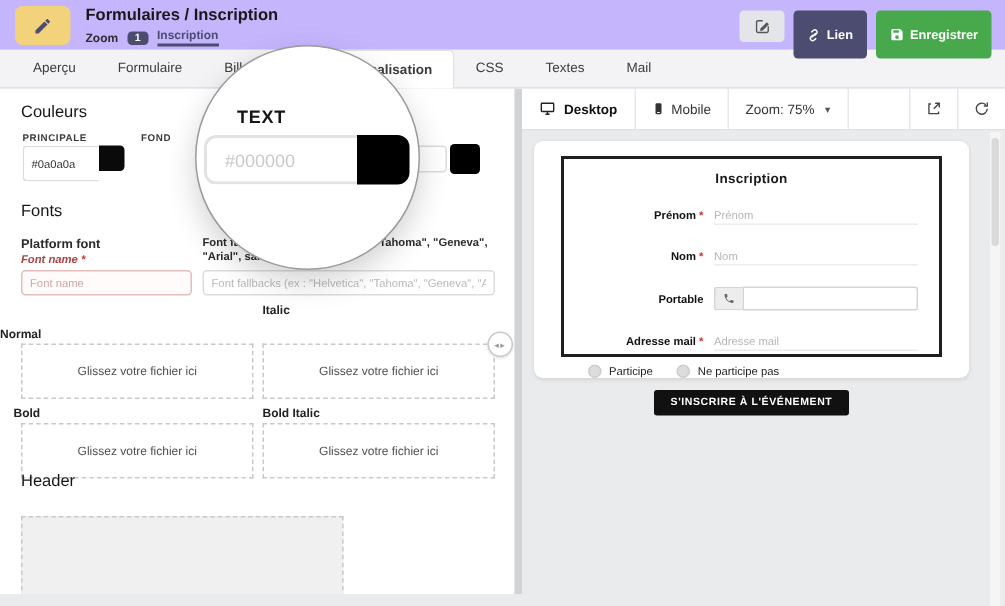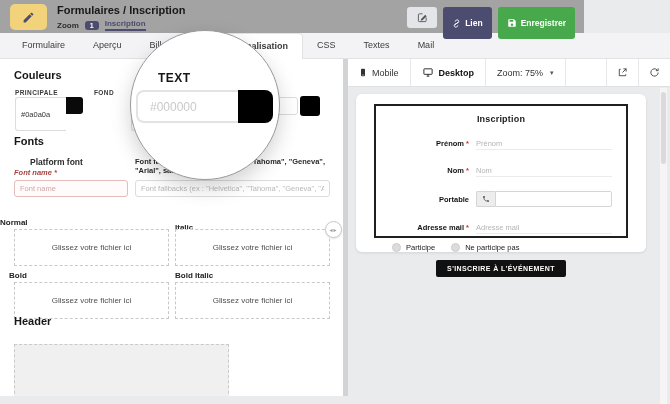--- a/index.html
+++ b/index.html
@@ -10,7 +10,7 @@
     background:#eaebed; color:#1a1a1a;
   }
   
-  .app-header { position:absolute; left:0; top:0; width:584px; height:33px; background:#a3a3a3; z-index:5; }
+  .app-header { position:absolute; left:0; top:0; width:670px; height:33px; background:#c4b5fd; z-index:5; }
   .logo { position:absolute; left:10px; top:4px; width:37px; height:26px; background:#f2d37b; border-radius:5px;
           display:flex; align-items:center; justify-content:center; }
   .page-title { position:absolute; left:57px; top:4px; font-size:11px; font-weight:bold; color:#181818; }

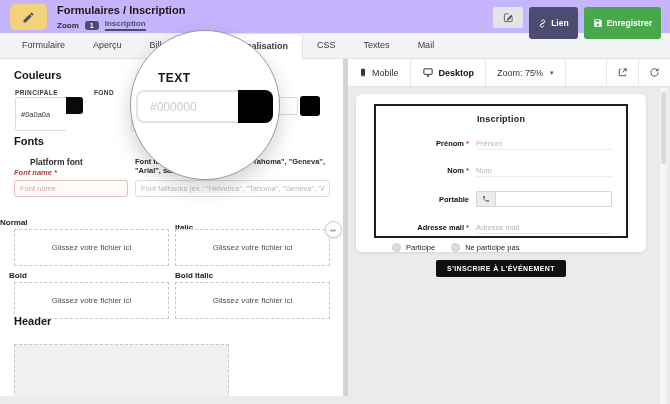--- a/index.html
+++ b/index.html
@@ -157,8 +157,8 @@
 </div>
 
 <div class="tab-bar">
+  <div class="tab">Aperçu</div>
   <div class="tab">Formulaire</div>
-  <div class="tab">Aperçu</div>
   <div class="tab">Billetterie</div>
   <div class="tab active">Personnalisation</div>
   <div class="tab">CSS</div>

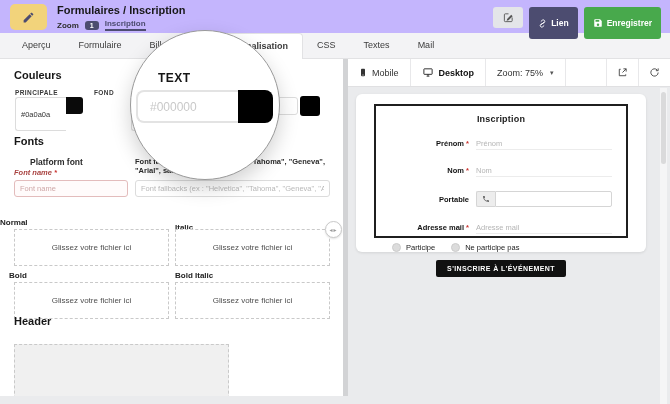--- a/index.html
+++ b/index.html
@@ -33,7 +33,7 @@
   
   .left-panel { position:absolute; left:0; top:59px; width:343px; height:337px; background:#fff; overflow:hidden; z-index:1; }
   .divider { position:absolute; left:343px; top:59px; width:5px; height:337px; background:#d2d3d5; z-index:2; }
-  .section-title { position:absolute; font-size:11px; font-weight:bold; color:#161616; }
+  .section-title { position:absolute; font-size:11px; font-weight:normal; color:#161616; }
   .micro-label { position:absolute; font-size:6.5px; font-weight:bold; letter-spacing:.4px; color:#3a3a3a; }
   .color-group { position:absolute; display:flex; }
   .color-input { width:51px; height:34px; border:1px solid #dcdcdc; border-right:none; border-radius:3px 0 0 3px;

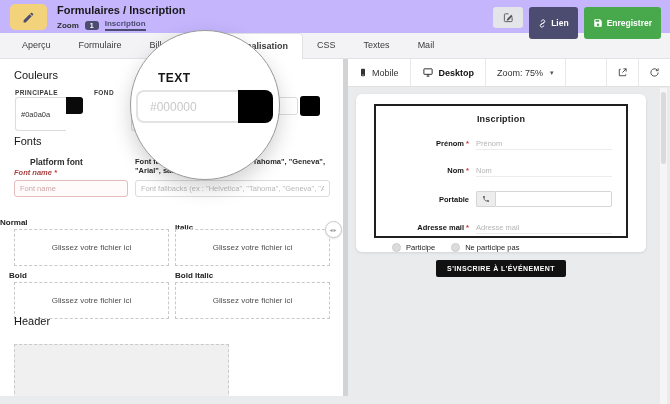--- a/index.html
+++ b/index.html
@@ -217,6 +217,15 @@
 <div class="right-panel"></div>
 
 <div class="preview-toolbar">
+  <div class="tool-cell active">
+    <span>
+      <svg viewBox="0 0 24 24" width="12" height="11" fill="none" stroke="#222" stroke-width="2">
+          <rect x="3" y="4" width="18" height="12" rx="1"></rect>
+          <path d="M9 20h6M12 16v3.5"></path>
+        </svg>
+    </span>
+    <span>Desktop</span>
+  </div>
   <div class="tool-cell">
     <span>
       <svg viewBox="0 0 24 24" width="8" height="11">
@@ -225,15 +234,6 @@
         </svg>
     </span>
     <span>Mobile</span>
-  </div>
-  <div class="tool-cell active">
-    <span>
-      <svg viewBox="0 0 24 24" width="12" height="11" fill="none" stroke="#222" stroke-width="2">
-          <rect x="3" y="4" width="18" height="12" rx="1"></rect>
-          <path d="M9 20h6M12 16v3.5"></path>
-        </svg>
-    </span>
-    <span>Desktop</span>
   </div>
   <div class="tool-cell">
     <span>Zoom: 75%</span>

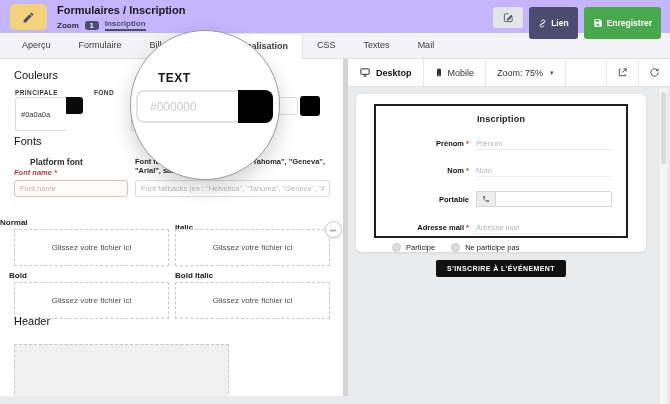--- a/index.html
+++ b/index.html
@@ -36,7 +36,7 @@
   .section-title { position:absolute; font-size:11px; font-weight:normal; color:#161616; }
   .micro-label { position:absolute; font-size:6.5px; font-weight:bold; letter-spacing:.4px; color:#3a3a3a; }
   .color-group { position:absolute; display:flex; }
-  .color-input { width:51px; height:34px; border:1px solid #dcdcdc; border-right:none; border-radius:3px 0 0 3px;
+  .color-input { width:51px; height:24px; border:1px solid #dcdcdc; border-right:none; border-radius:3px 0 0 3px;
                  font-size:7.5px; padding-left:5px; color:#333; font-family:"Liberation Sans", sans-serif; outline:none; }
   .color-input::placeholder { color:#c2c2c2; }
   .color-swatch { width:17px; height:17px; border-radius:0 3px 3px 0; }

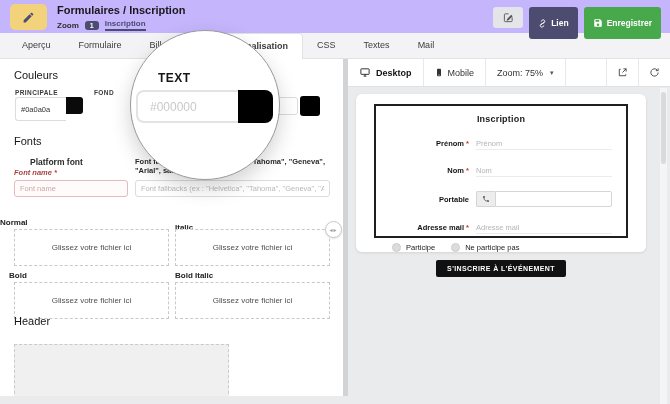--- a/index.html
+++ b/index.html
@@ -40,7 +40,7 @@
                  font-size:7.5px; padding-left:5px; color:#333; font-family:"Liberation Sans", sans-serif; outline:none; }
   .color-input::placeholder { color:#c2c2c2; }
   .color-swatch { width:17px; height:17px; border-radius:0 3px 3px 0; }
-  .sub-label { position:absolute; font-size:8.5px; font-weight:bold; color:#2b2b2b;margin-left:16px; }
+  .sub-label { position:absolute; font-size:8.5px; font-weight:bold; color:#2b2b2b; }
   .field-label { position:absolute; font-size:7.5px; font-weight:bold; color:#2b2b2b; line-height:1.25; }
   .field-label.red { color:#a94442; }
   .req { color:#c9302c; }

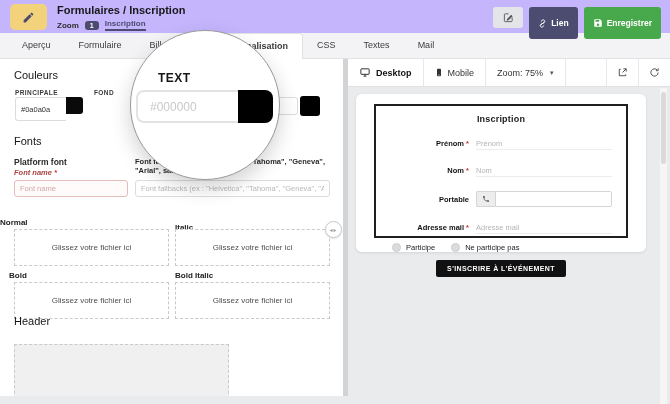--- a/index.html
+++ b/index.html
@@ -195,7 +195,7 @@
   <div class="dz-label" style="left:0; top:159px;">Normal</div>
   <div class="dropzone" style="left:14px; top:170px; width:155px; height:37px;">Glissez votre fichier ici</div>
 
-  <div class="dz-label" style="left:175px; top:164px;">Italic</div>
+  <div class="dz-label" style="left:175px; top:143px;">Italic</div>
   <div class="dropzone" style="left:175px; top:170px; width:155px; height:37px;">Glissez votre fichier ici</div>
 
   <div class="dz-label" style="left:9px; top:212px;">Bold</div>

